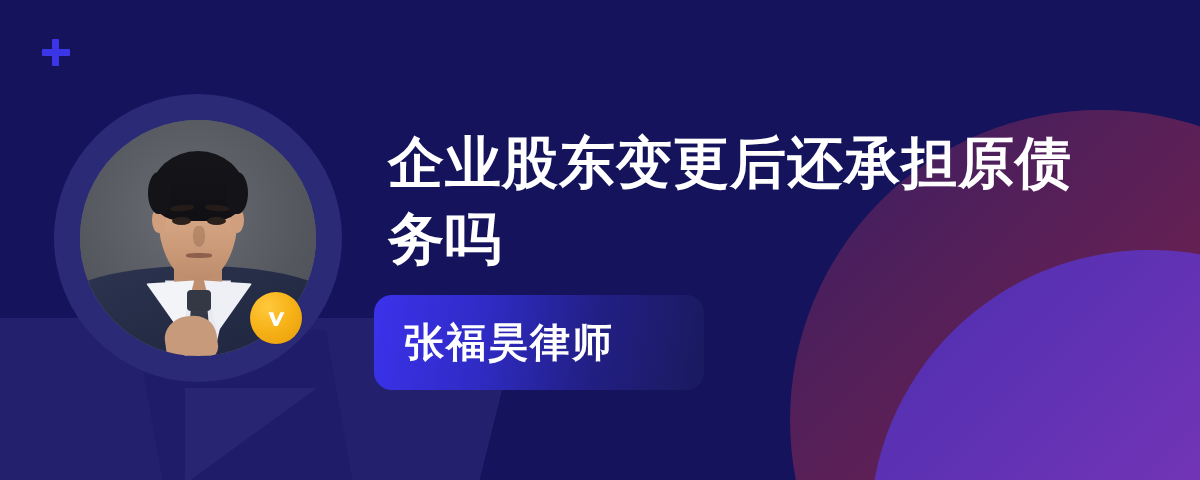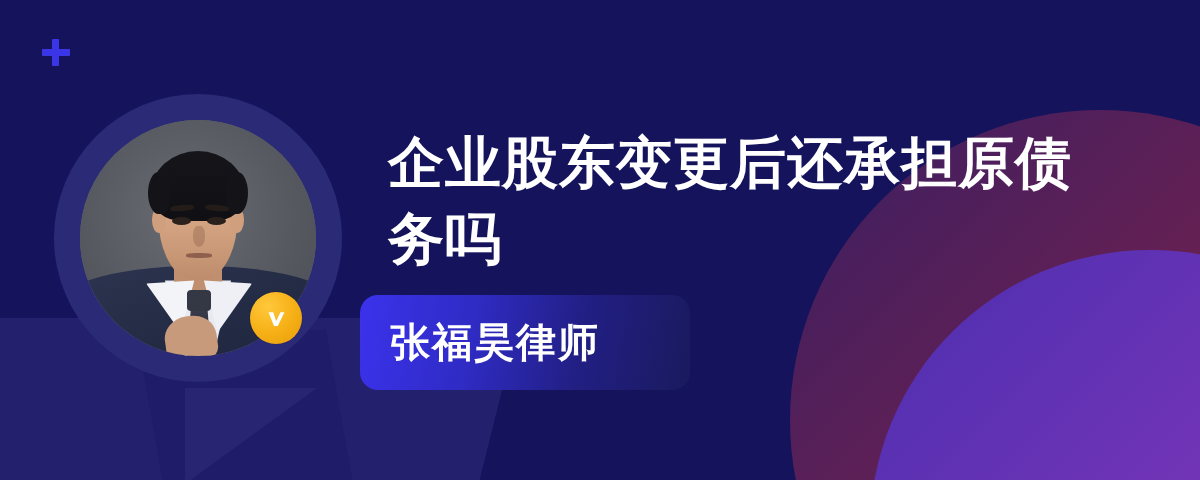--- a/index.html
+++ b/index.html
@@ -167,7 +167,7 @@
 
   #name-badge {
     position:absolute;
-    left:360px; top:295px;
+    left:374px; top:295px;
     width:330px; height:95px;
     border-radius:18px;
     background: linear-gradient(100deg,#3b32ec 0%,#2f2bc4 34%,#221f84 66%,#191a5e 100%);

